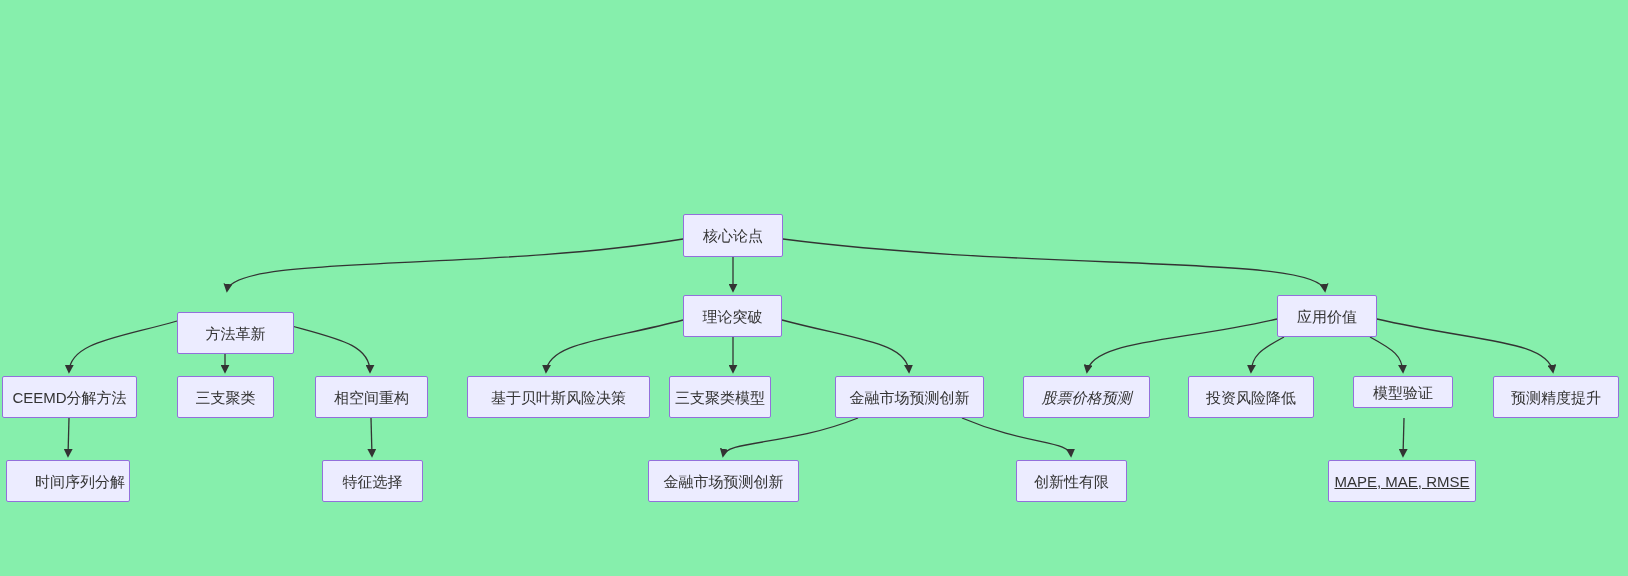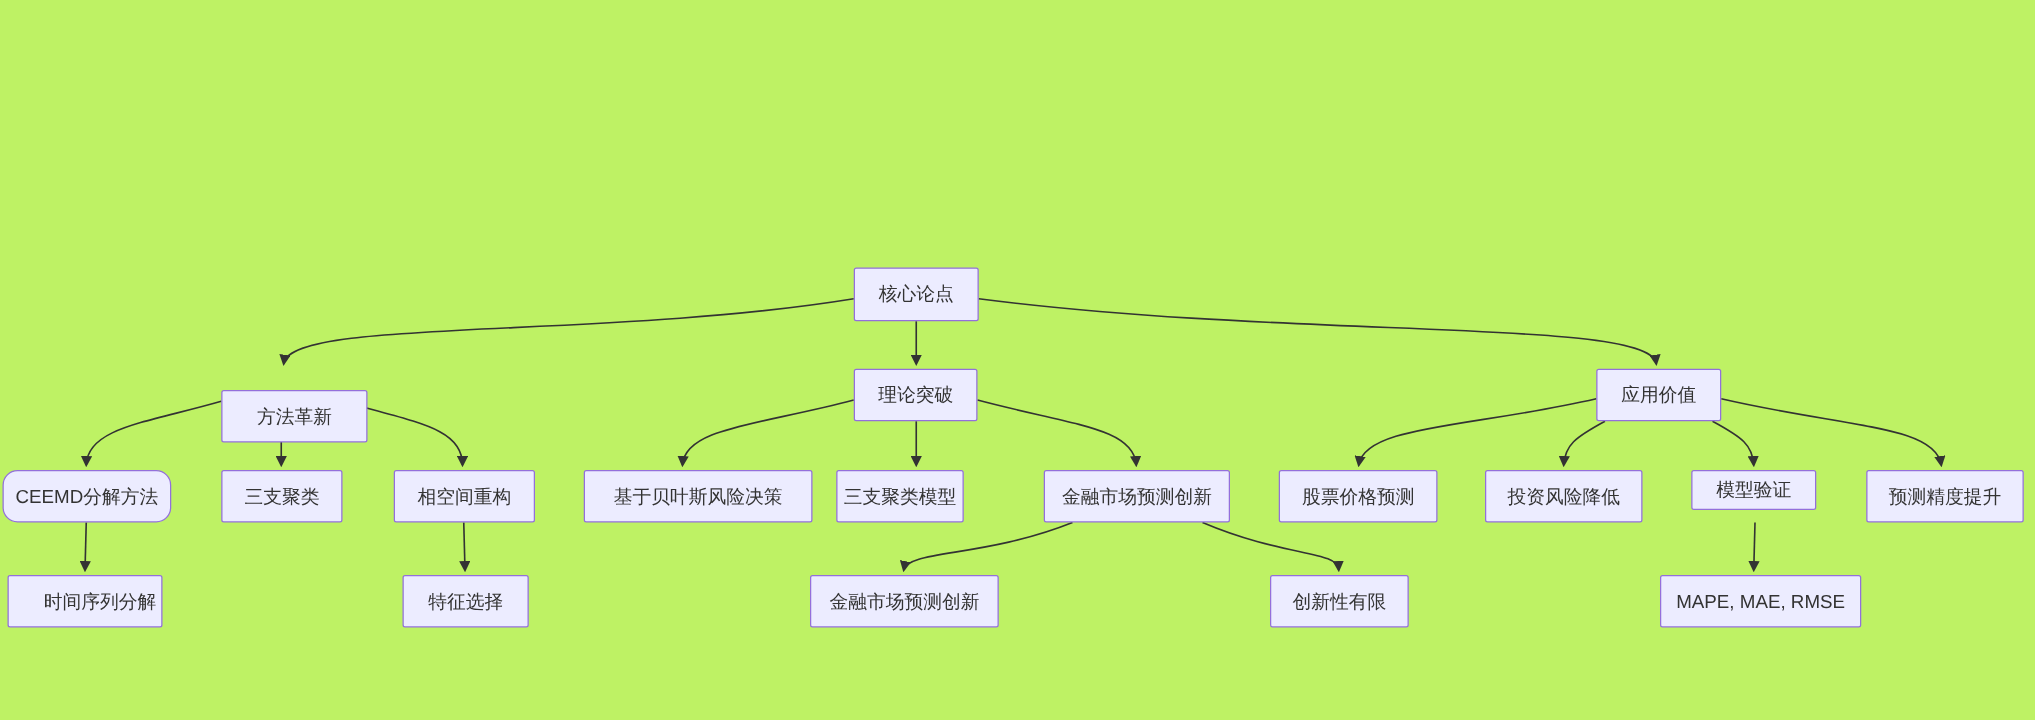--- a/index.html
+++ b/index.html
@@ -12,7 +12,7 @@
     position: relative;
     width: 1628px;
     height: 576px;
-    background: #bef264;
+    background: #86efac;
     overflow: hidden;
   }
   .edges {

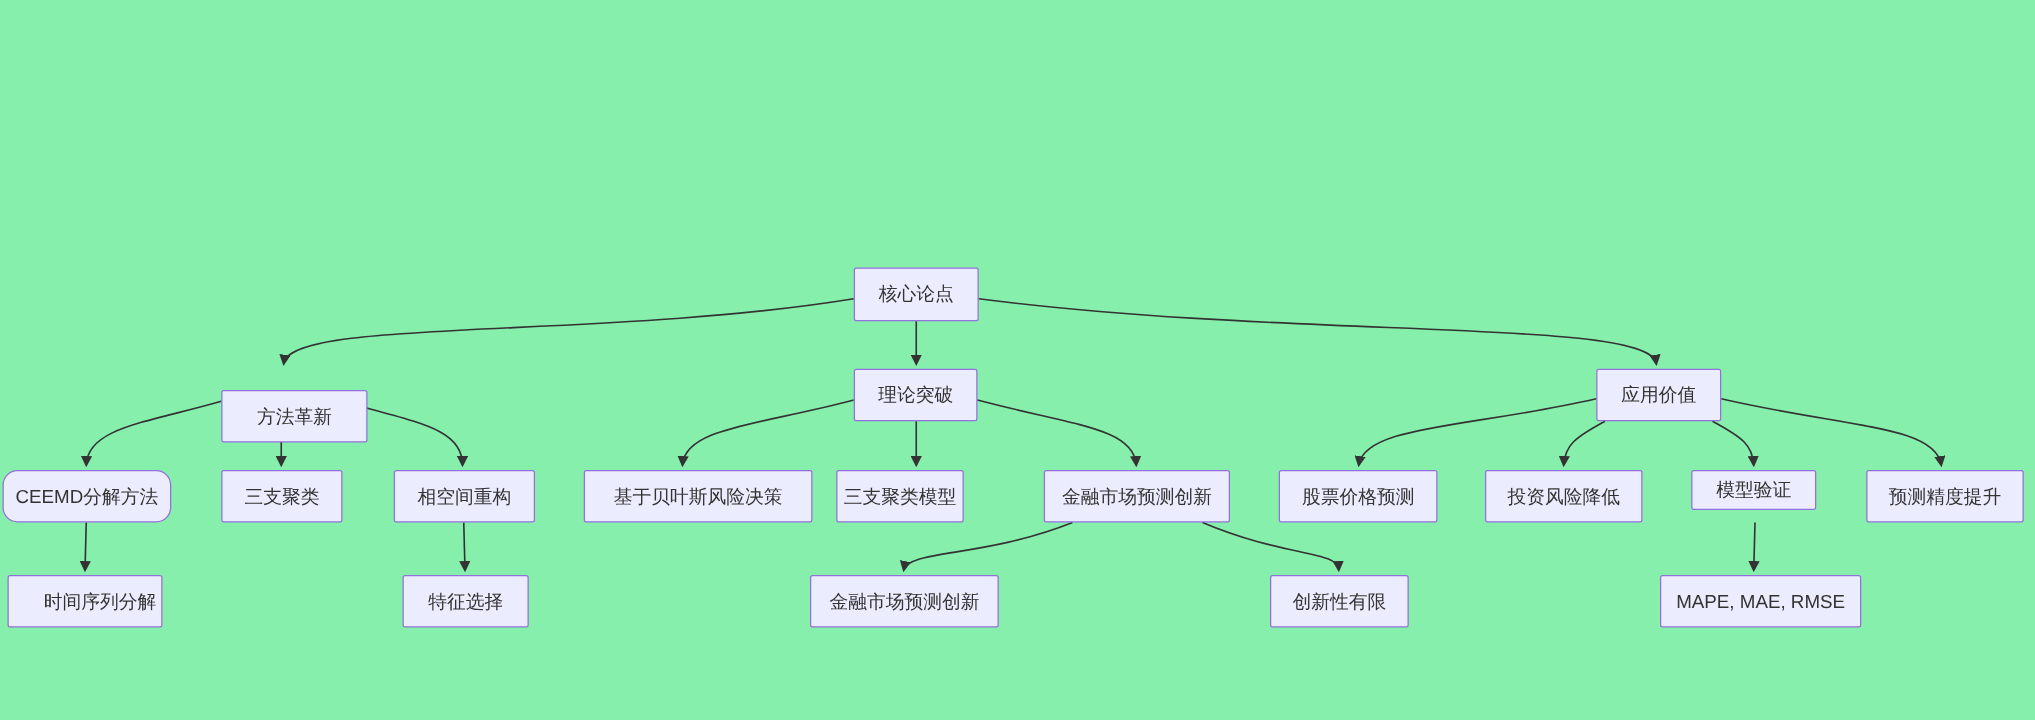--- a/index.html
+++ b/index.html
@@ -78,7 +78,7 @@
   <div class="node" style="left:683px; top:295px; width:99px; height:42px;">理论突破</div>
   <div class="node" style="left:1277px; top:295px; width:100px; height:42px;">应用价值</div>
 
-  <div class="node" style="left:2px; top:376px; width:135px; height:42px;border-radius:12px;">CEEMD分解方法</div>
+  <div class="node" style="left:2px; top:376px; width:135px; height:42px;">CEEMD分解方法</div>
   <div class="node" style="left:177px; top:376px; width:97px; height:42px;">三支聚类</div>
   <div class="node" style="left:315px; top:376px; width:113px; height:42px;">相空间重构</div>
   <div class="node" style="left:467px; top:376px; width:183px; height:42px;">基于贝叶斯风险决策</div>

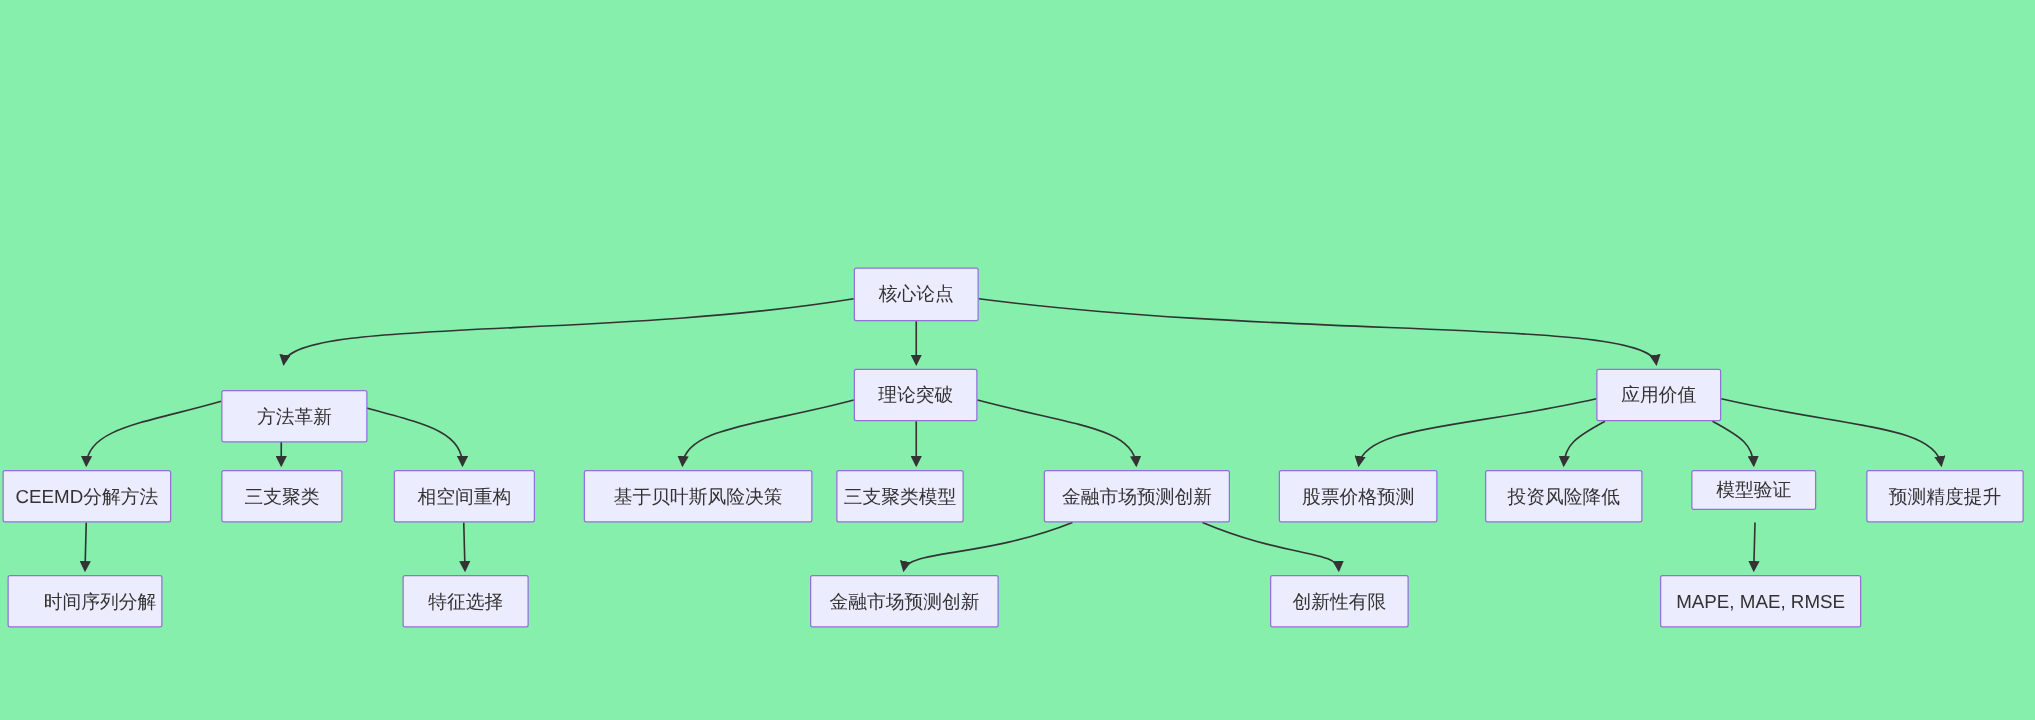--- a/index.html
+++ b/index.html
@@ -84,7 +84,7 @@
   <div class="node" style="left:467px; top:376px; width:183px; height:42px;">基于贝叶斯风险决策</div>
   <div class="node" style="left:669px; top:376px; width:102px; height:42px;">三支聚类模型</div>
   <div class="node" style="left:835px; top:376px; width:149px; height:42px;">金融市场预测创新</div>
-  <div class="node" style="left:1023px; top:376px; width:127px; height:42px;">股票价格预测</div>
+  <div class="node" style="left:1023px; top:376px; width:127px; height:42px;font-style:italic;">股票价格预测</div>
   <div class="node" style="left:1188px; top:376px; width:126px; height:42px;">投资风险降低</div>
   <div class="node" style="left:1353px; top:376px; width:100px; height:32px;">模型验证</div>
   <div class="node" style="left:1493px; top:376px; width:126px; height:42px;">预测精度提升</div>

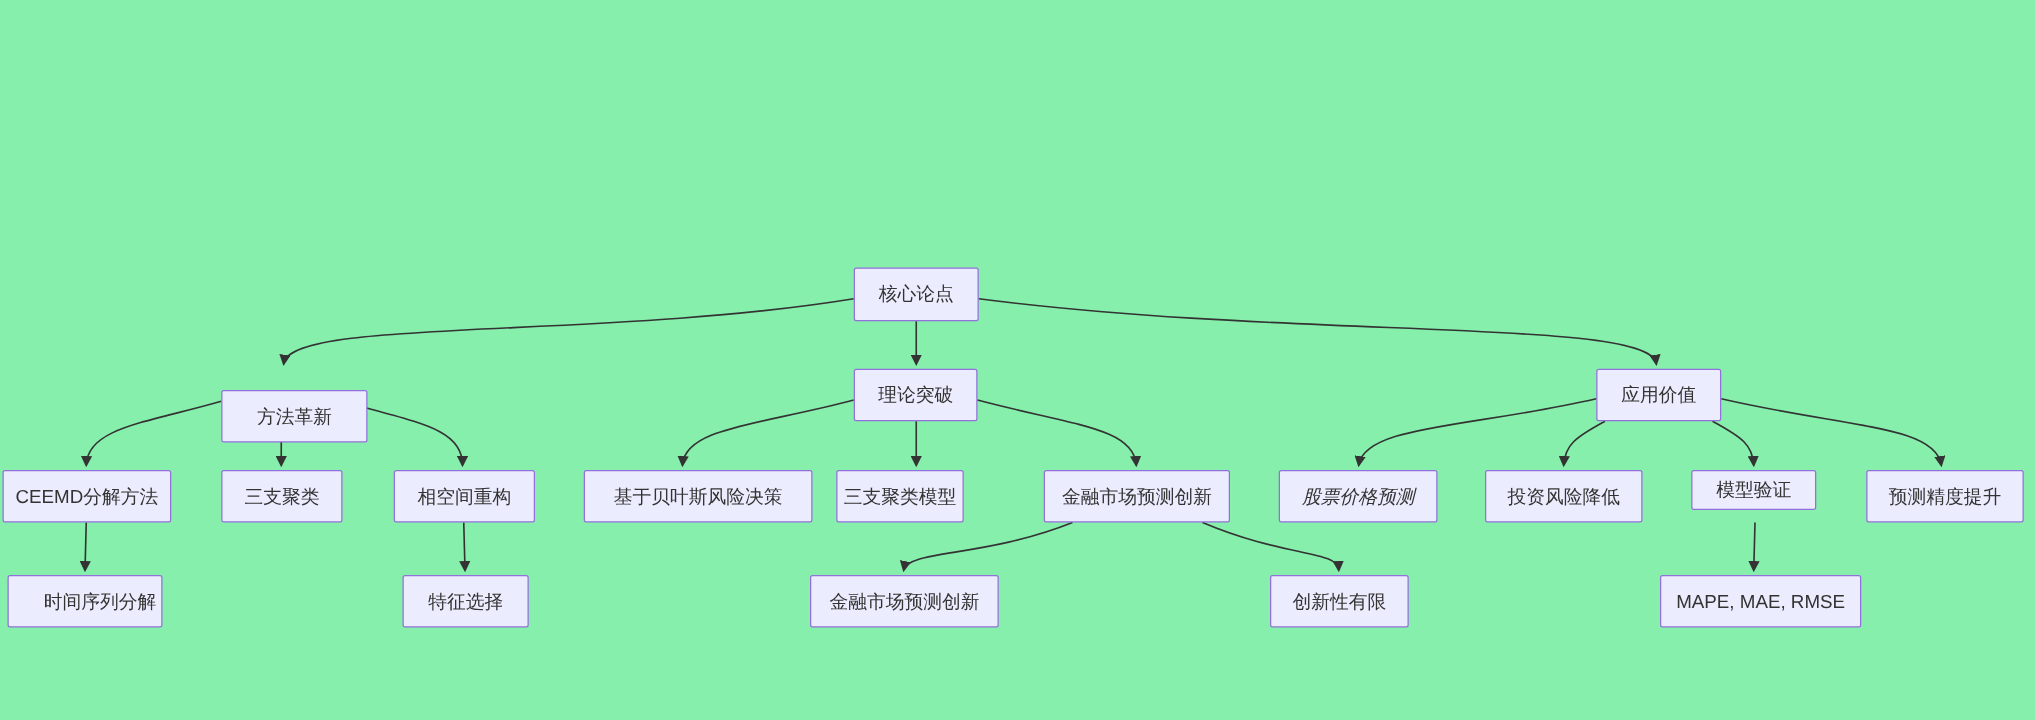--- a/index.html
+++ b/index.html
@@ -93,7 +93,7 @@
   <div class="node" style="left:322px; top:460px; width:101px; height:42px;">特征选择</div>
   <div class="node" style="left:648px; top:460px; width:151px; height:42px;">金融市场预测创新</div>
   <div class="node" style="left:1016px; top:460px; width:111px; height:42px;">创新性有限</div>
-  <div class="node" style="left:1328px; top:460px; width:161px; height:42px;">MAPE, MAE, RMSE</div>
+  <div class="node" style="left:1328px; top:460px; width:148px; height:42px;text-decoration:underline;">MAPE, MAE, RMSE</div>
 
 </div>
 

